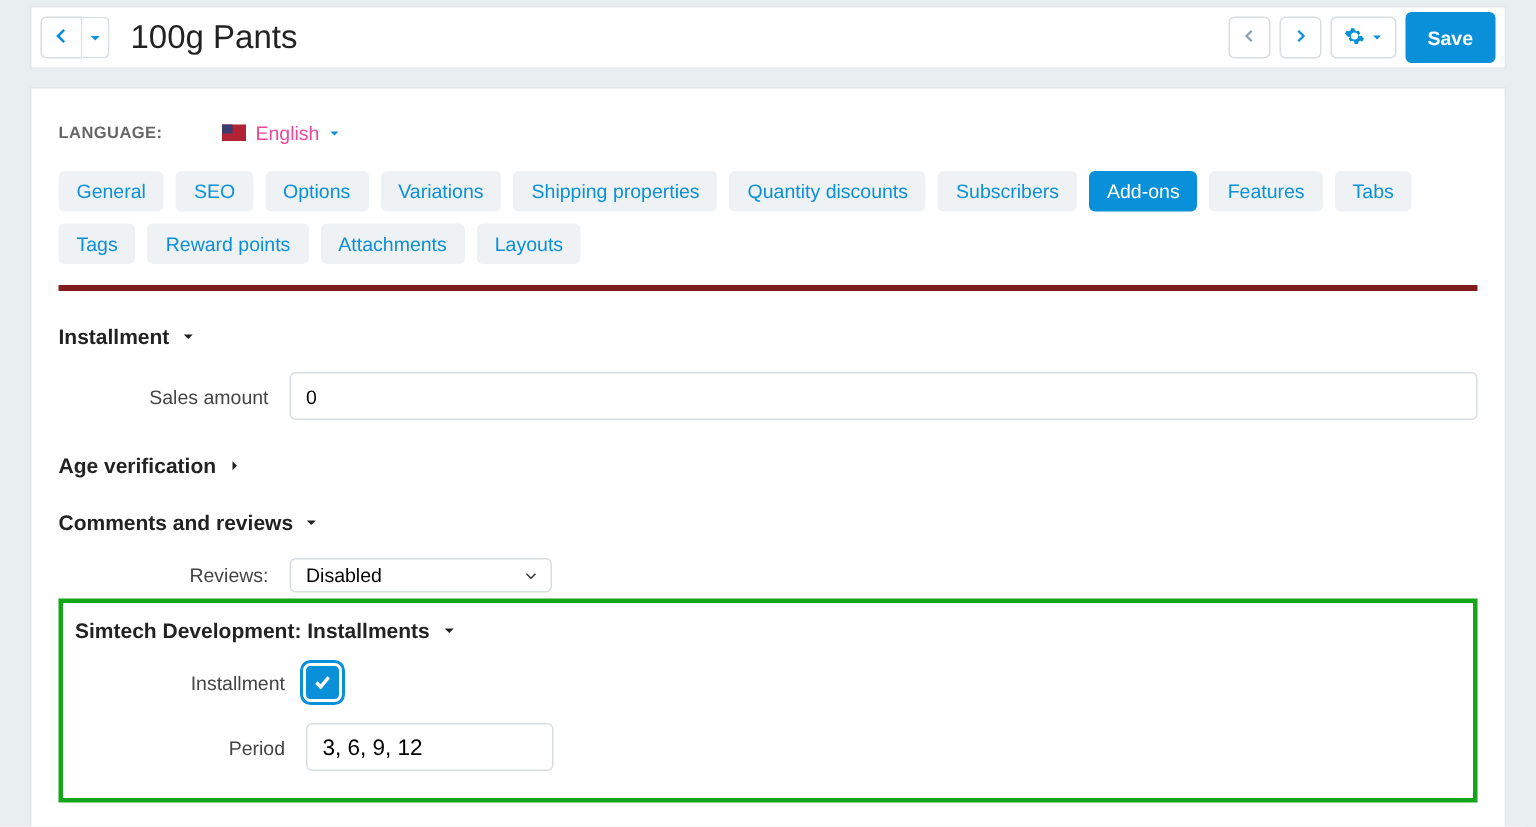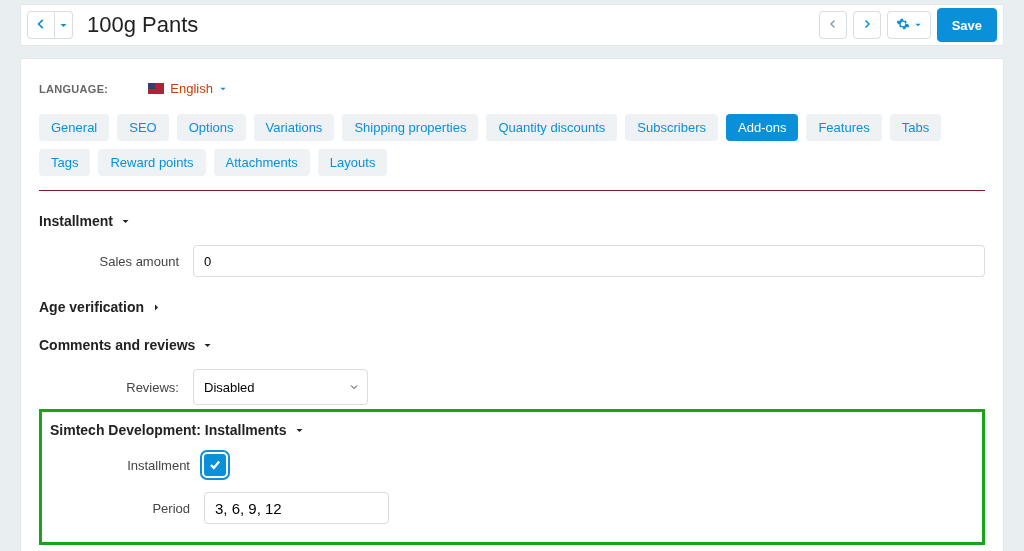--- a/index.html
+++ b/index.html
@@ -18,7 +18,7 @@
   .panel { background: #fff; border: 1px solid #e4e8eb; margin-top: 12px; padding: 22px 18px 28px 18px; }
   .lang-row { display: flex; align-items: center; gap: 40px; margin-bottom: 18px; }
   .lang-label { font-size: 11px; font-weight: 700; letter-spacing: .3px; color: #666; }
-  .lang-pick { color: #c2410c; font-size: 13px; display: inline-flex; align-items: center; gap: 6px; cursor: pointer; }
+  .lang-pick { color: #ec4899; font-size: 13px; display: inline-flex; align-items: center; gap: 6px; cursor: pointer; }
   .flag { width: 16px; height: 11px; background: #b22234; display:inline-block; position:relative; }
   .flag::after { content:""; position:absolute; left:0; top:0; width:7px; height:6px; background:#3c3b6e; }
   .tabs { display:flex; flex-wrap:wrap; gap:8px; padding-bottom: 14px; border-bottom: 1px solid #7f1d1d; margin-top: 16px; }

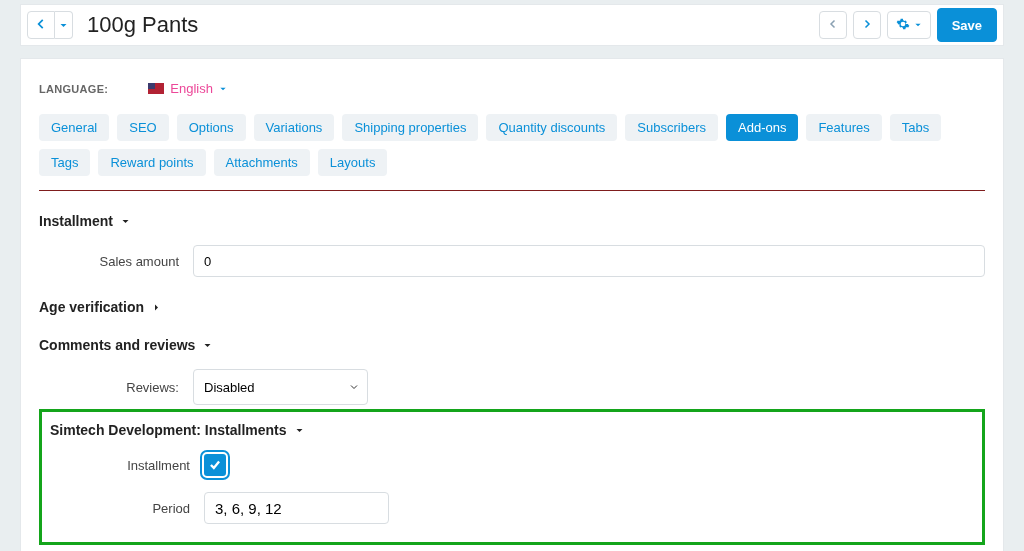--- a/index.html
+++ b/index.html
@@ -21,7 +21,7 @@
   .lang-pick { color: #ec4899; font-size: 13px; display: inline-flex; align-items: center; gap: 6px; cursor: pointer; }
   .flag { width: 16px; height: 11px; background: #b22234; display:inline-block; position:relative; }
   .flag::after { content:""; position:absolute; left:0; top:0; width:7px; height:6px; background:#3c3b6e; }
-  .tabs { display:flex; flex-wrap:wrap; gap:8px; padding-bottom: 14px; border-bottom: 1px solid #7f1d1d; margin-top: 16px; }
+  .tabs { display:flex; flex-wrap:wrap; gap:8px; padding-bottom: 14px; border-bottom: 4px solid #7f1d1d; margin-top: 16px; }
   .tab { background:#eef2f5; color:#0a90d8; font-size:13px; padding:6px 12px; border-radius:4px; cursor:pointer; }
   .tab.active { background:#0a90d8; color:#fff; }
   .section { margin-top: 22px; }

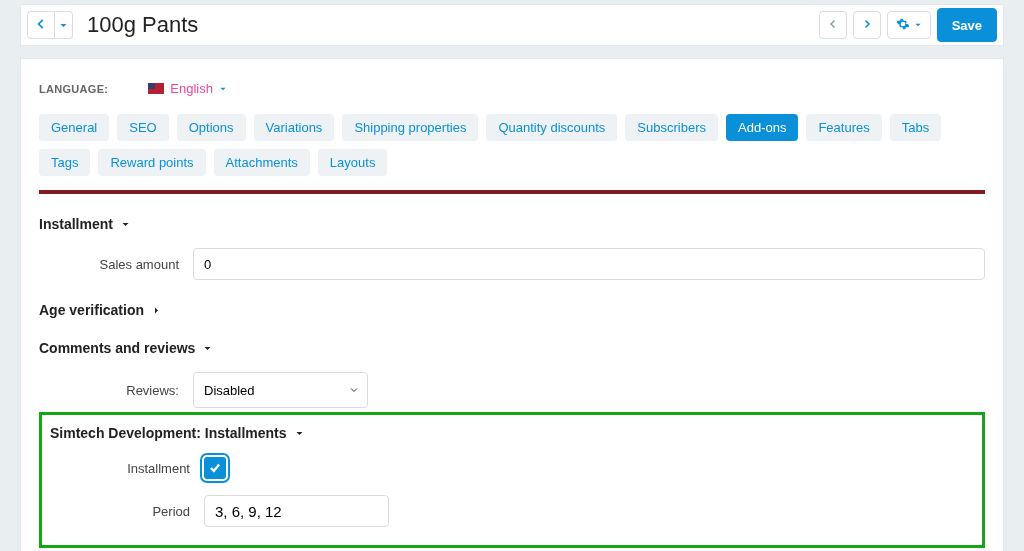--- a/index.html
+++ b/index.html
@@ -31,7 +31,7 @@
   .input { height: 32px; border:1px solid #d8dde1; border-radius:4px; font-size:13px; padding: 0 10px; }
   .input.full { flex: 1; }
   .input.w185 { width: 185px; }
-  .select { height: 36px; width: 175px; border:1px solid #d8dde1; border-radius:4px; font-size:13px; padding: 0 28px 0 10px; background:#fff; appearance:none; position:relative; }
+  .select { height: 23px; width: 175px; border:1px solid #d8dde1; border-radius:4px; font-size:13px; padding: 0 28px 0 10px; background:#fff; appearance:none; position:relative; }
   .select-wrap { position:relative; display:inline-block; }
   .select-wrap .chev { position:absolute; right:8px; top:50%; transform:translateY(-50%); pointer-events:none; }
   .chev svg, .caret svg { display:block; }

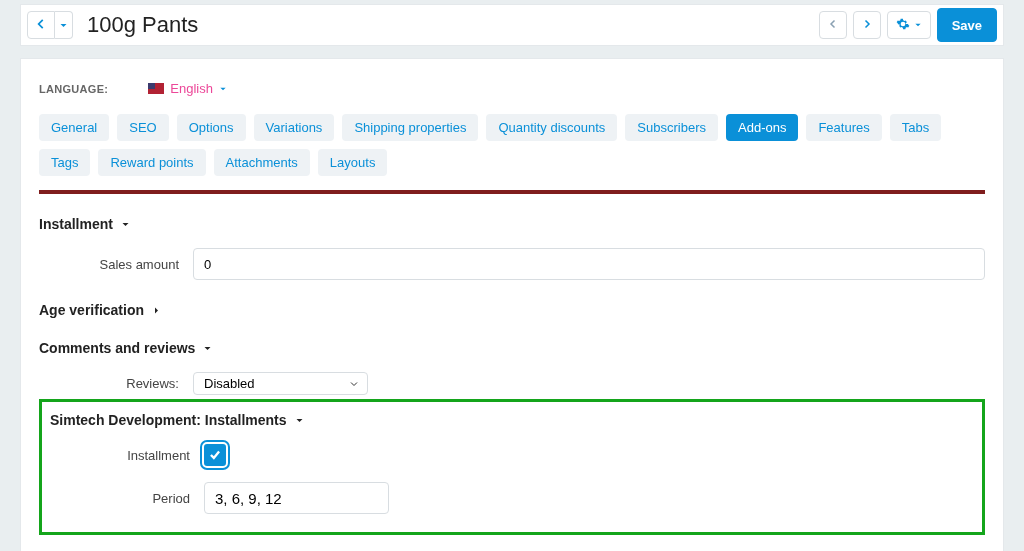--- a/index.html
+++ b/index.html
@@ -30,7 +30,7 @@
   .form-row label { width: 140px; text-align:right; font-size:13px; color:#444; }
   .input { height: 32px; border:1px solid #d8dde1; border-radius:4px; font-size:13px; padding: 0 10px; }
   .input.full { flex: 1; }
-  .input.w185 { width: 185px; }
+  .input.w185 { width: 165px; }
   .select { height: 23px; width: 175px; border:1px solid #d8dde1; border-radius:4px; font-size:13px; padding: 0 28px 0 10px; background:#fff; appearance:none; position:relative; }
   .select-wrap { position:relative; display:inline-block; }
   .select-wrap .chev { position:absolute; right:8px; top:50%; transform:translateY(-50%); pointer-events:none; }

